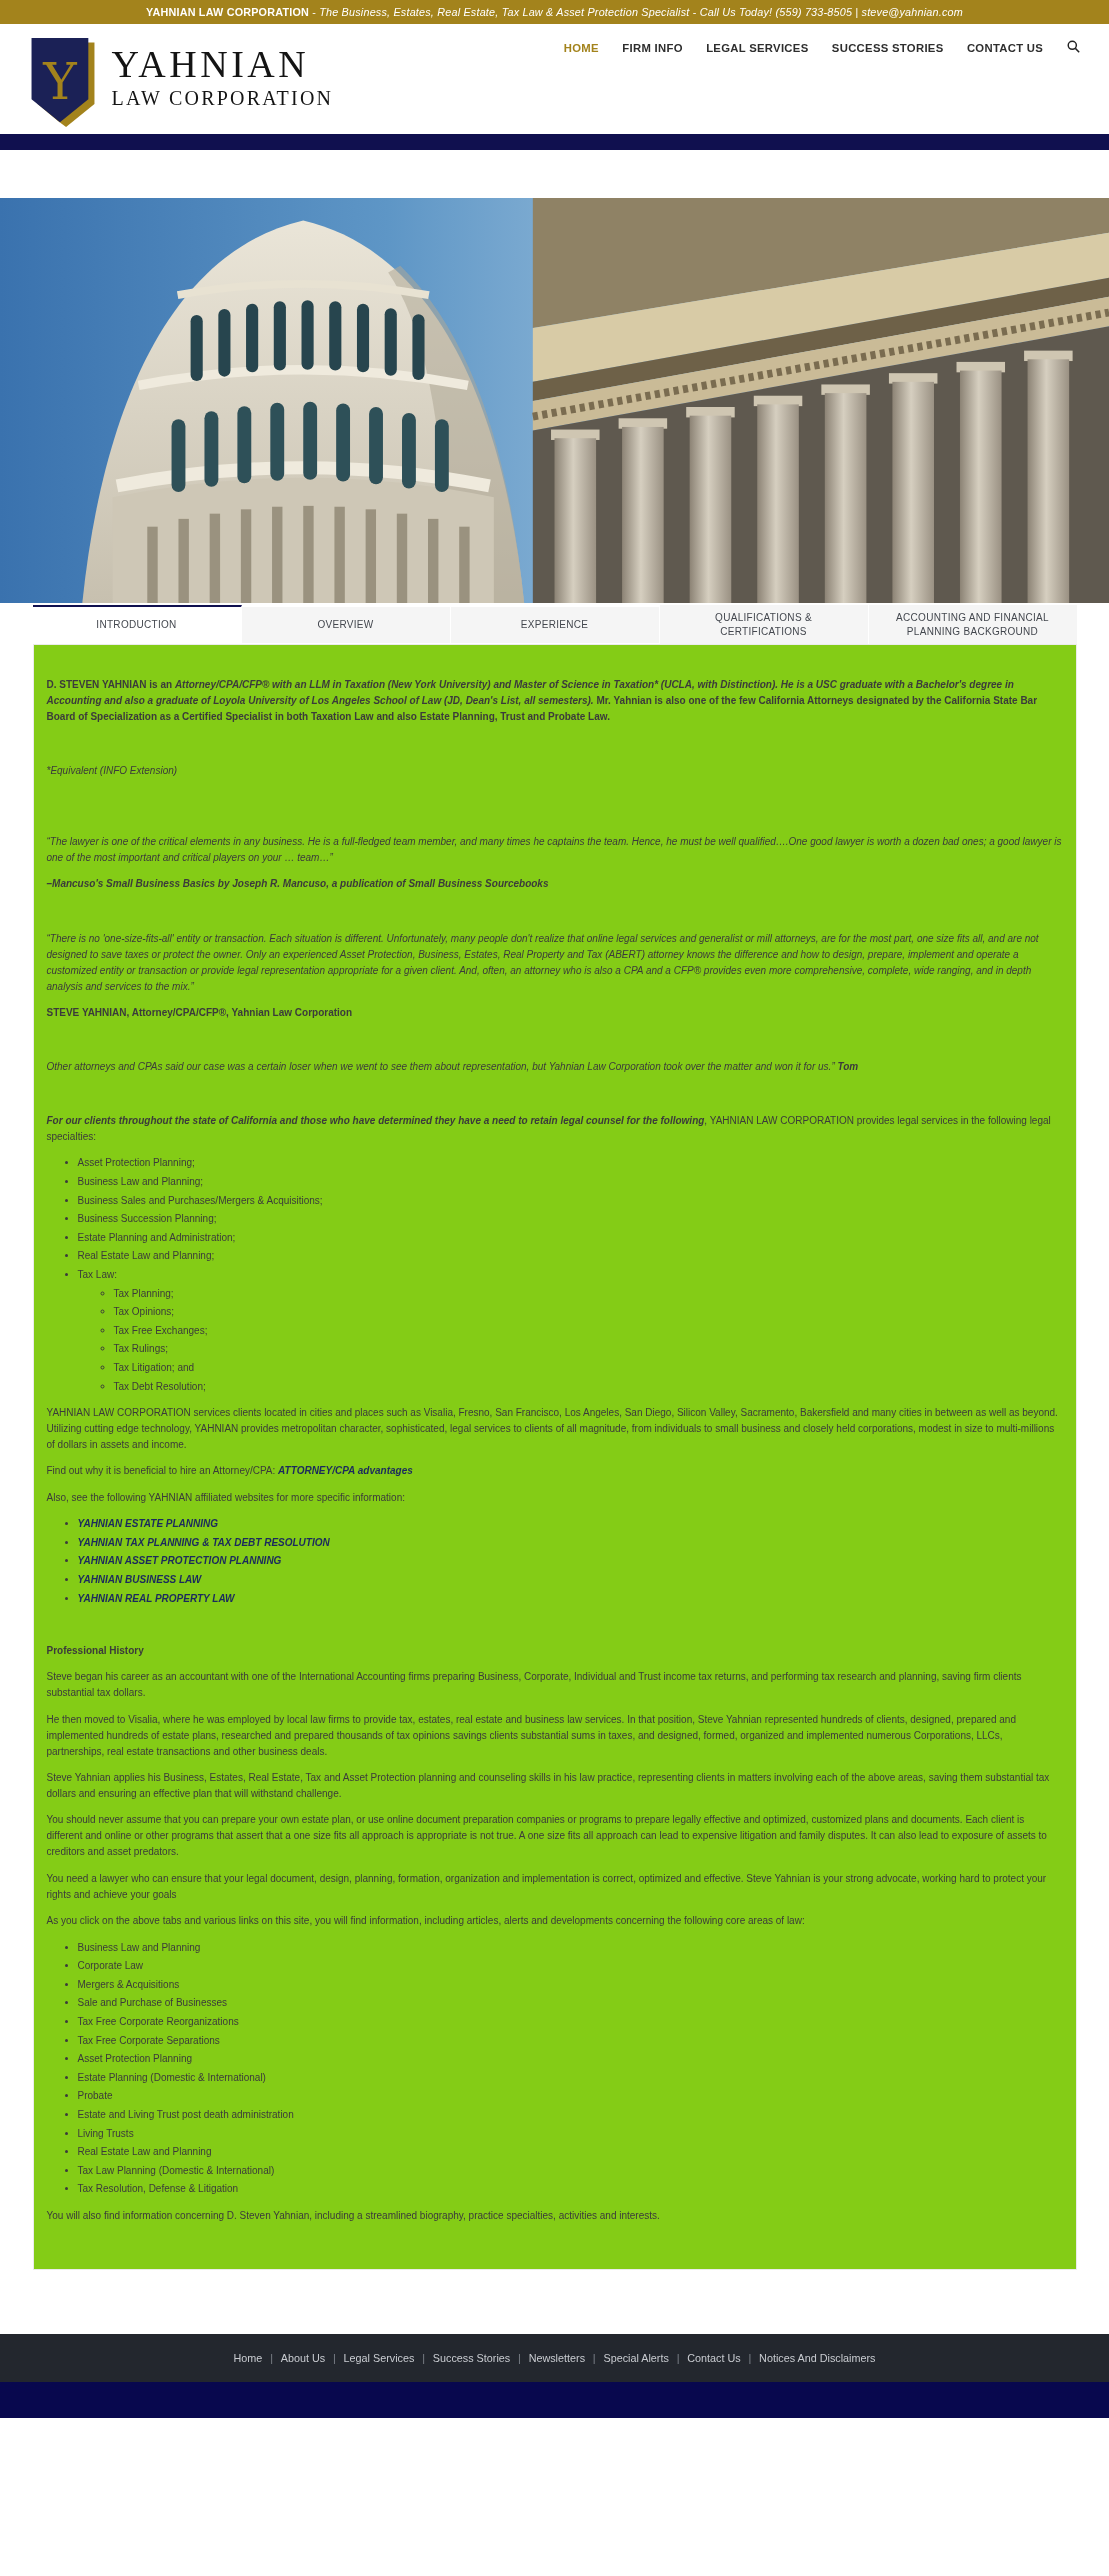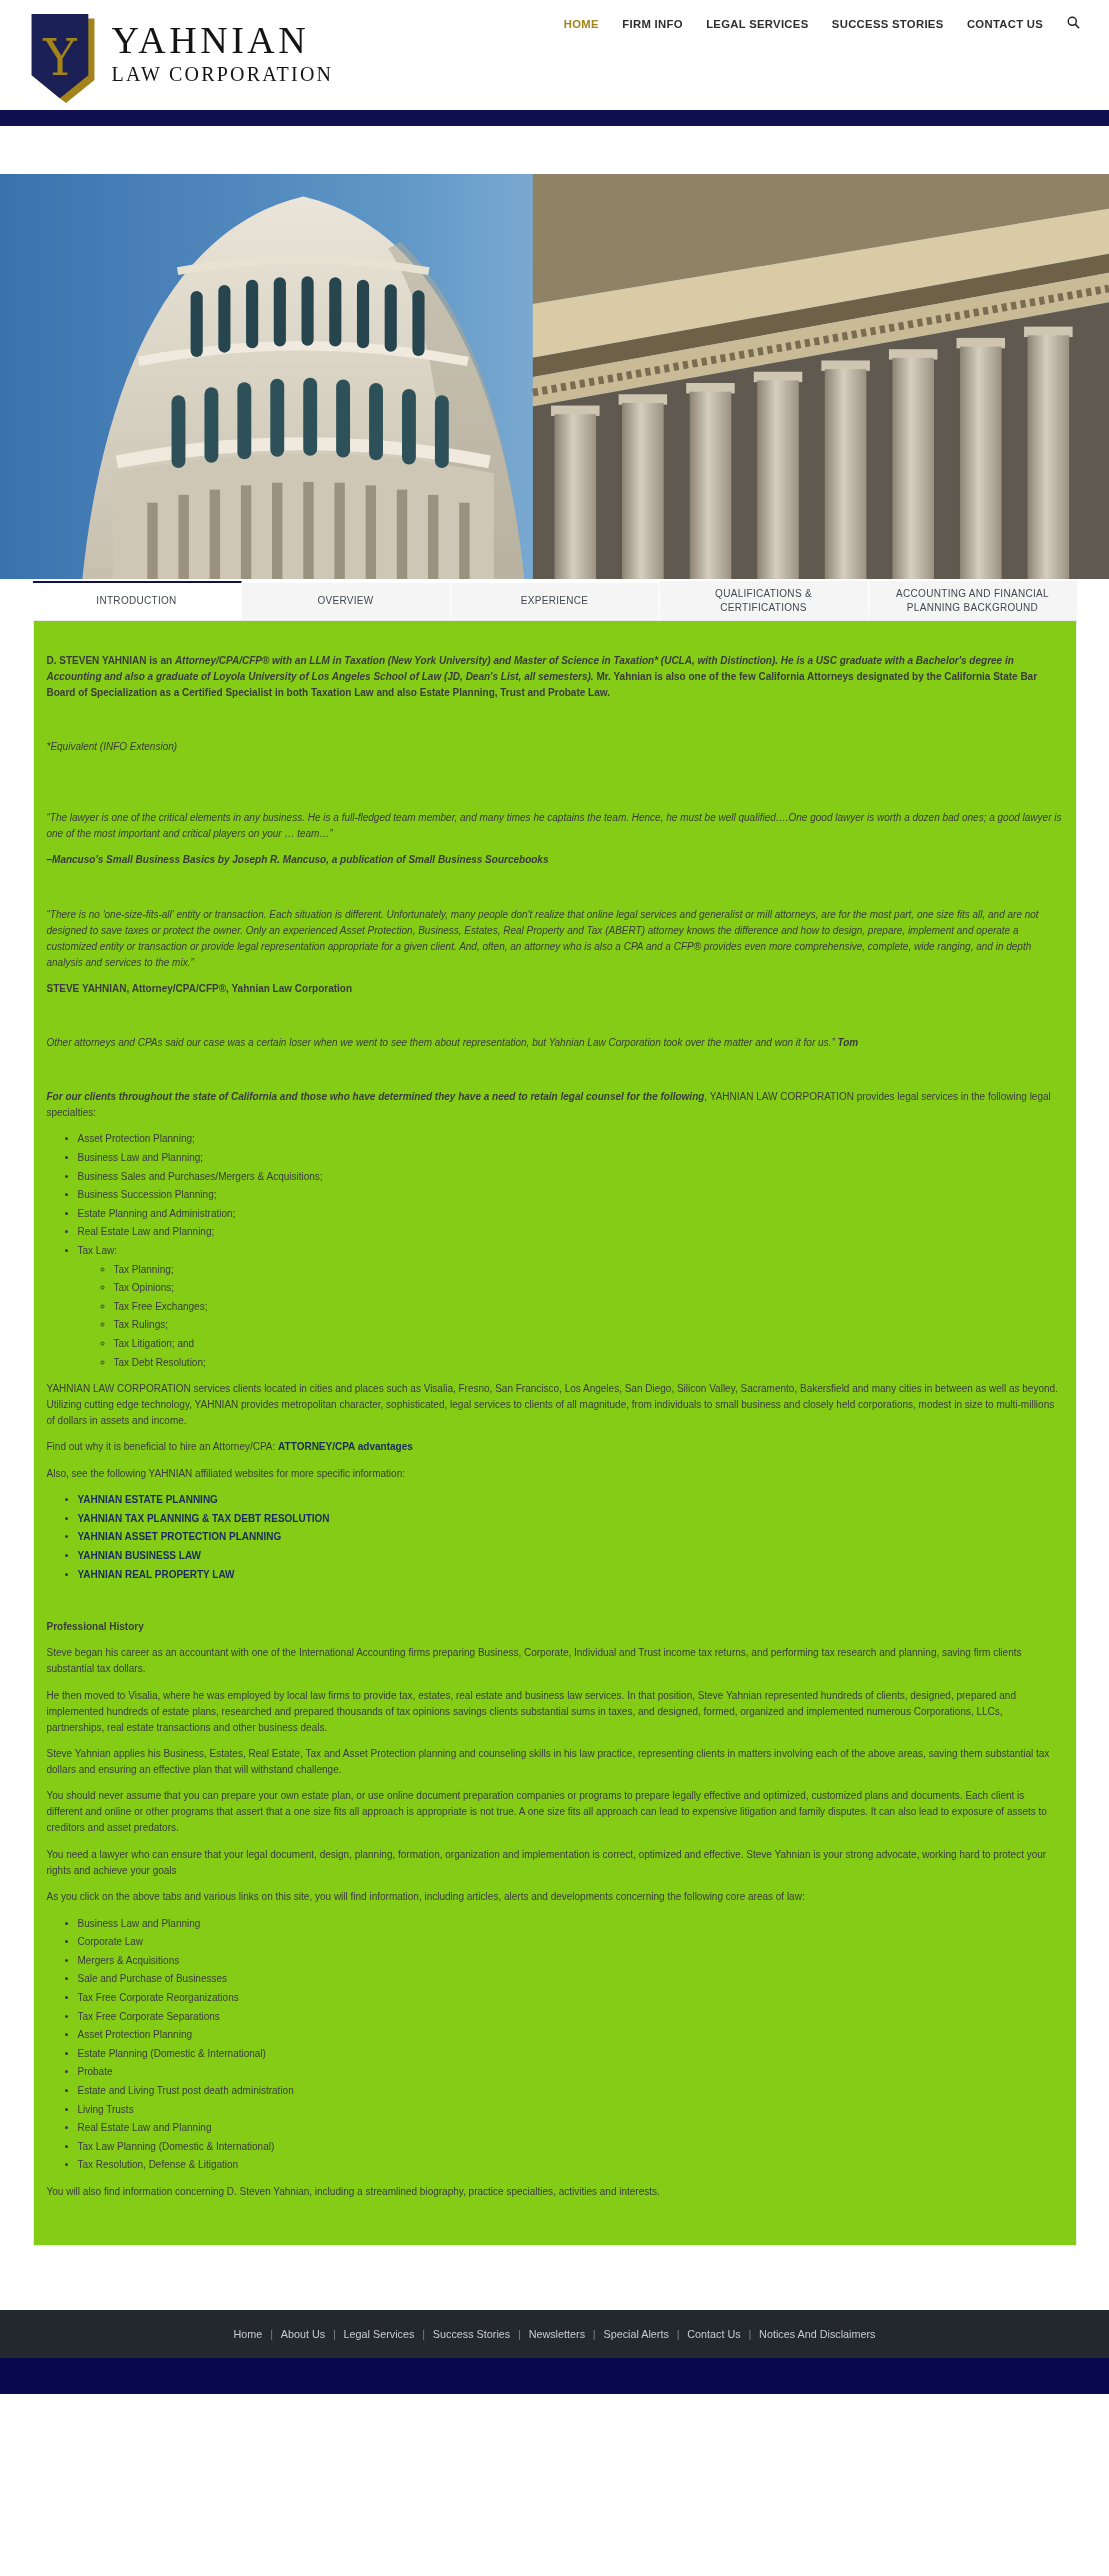--- a/index.html
+++ b/index.html
@@ -58,6 +58,9 @@
 
 <div class="page">
 
+  <div class="topbar">
+    <span class="brand">YAHNIAN LAW CORPORATION</span><span> - </span><span class="tag">The Business, Estates, Real Estate, Tax Law &amp; Asset Protection Specialist</span><span> - </span><span class="tag">Call Us Today! (559) 733-8505 | steve@yahnian.com</span>
+  </div>
 
   <header>
     <div class="logo">

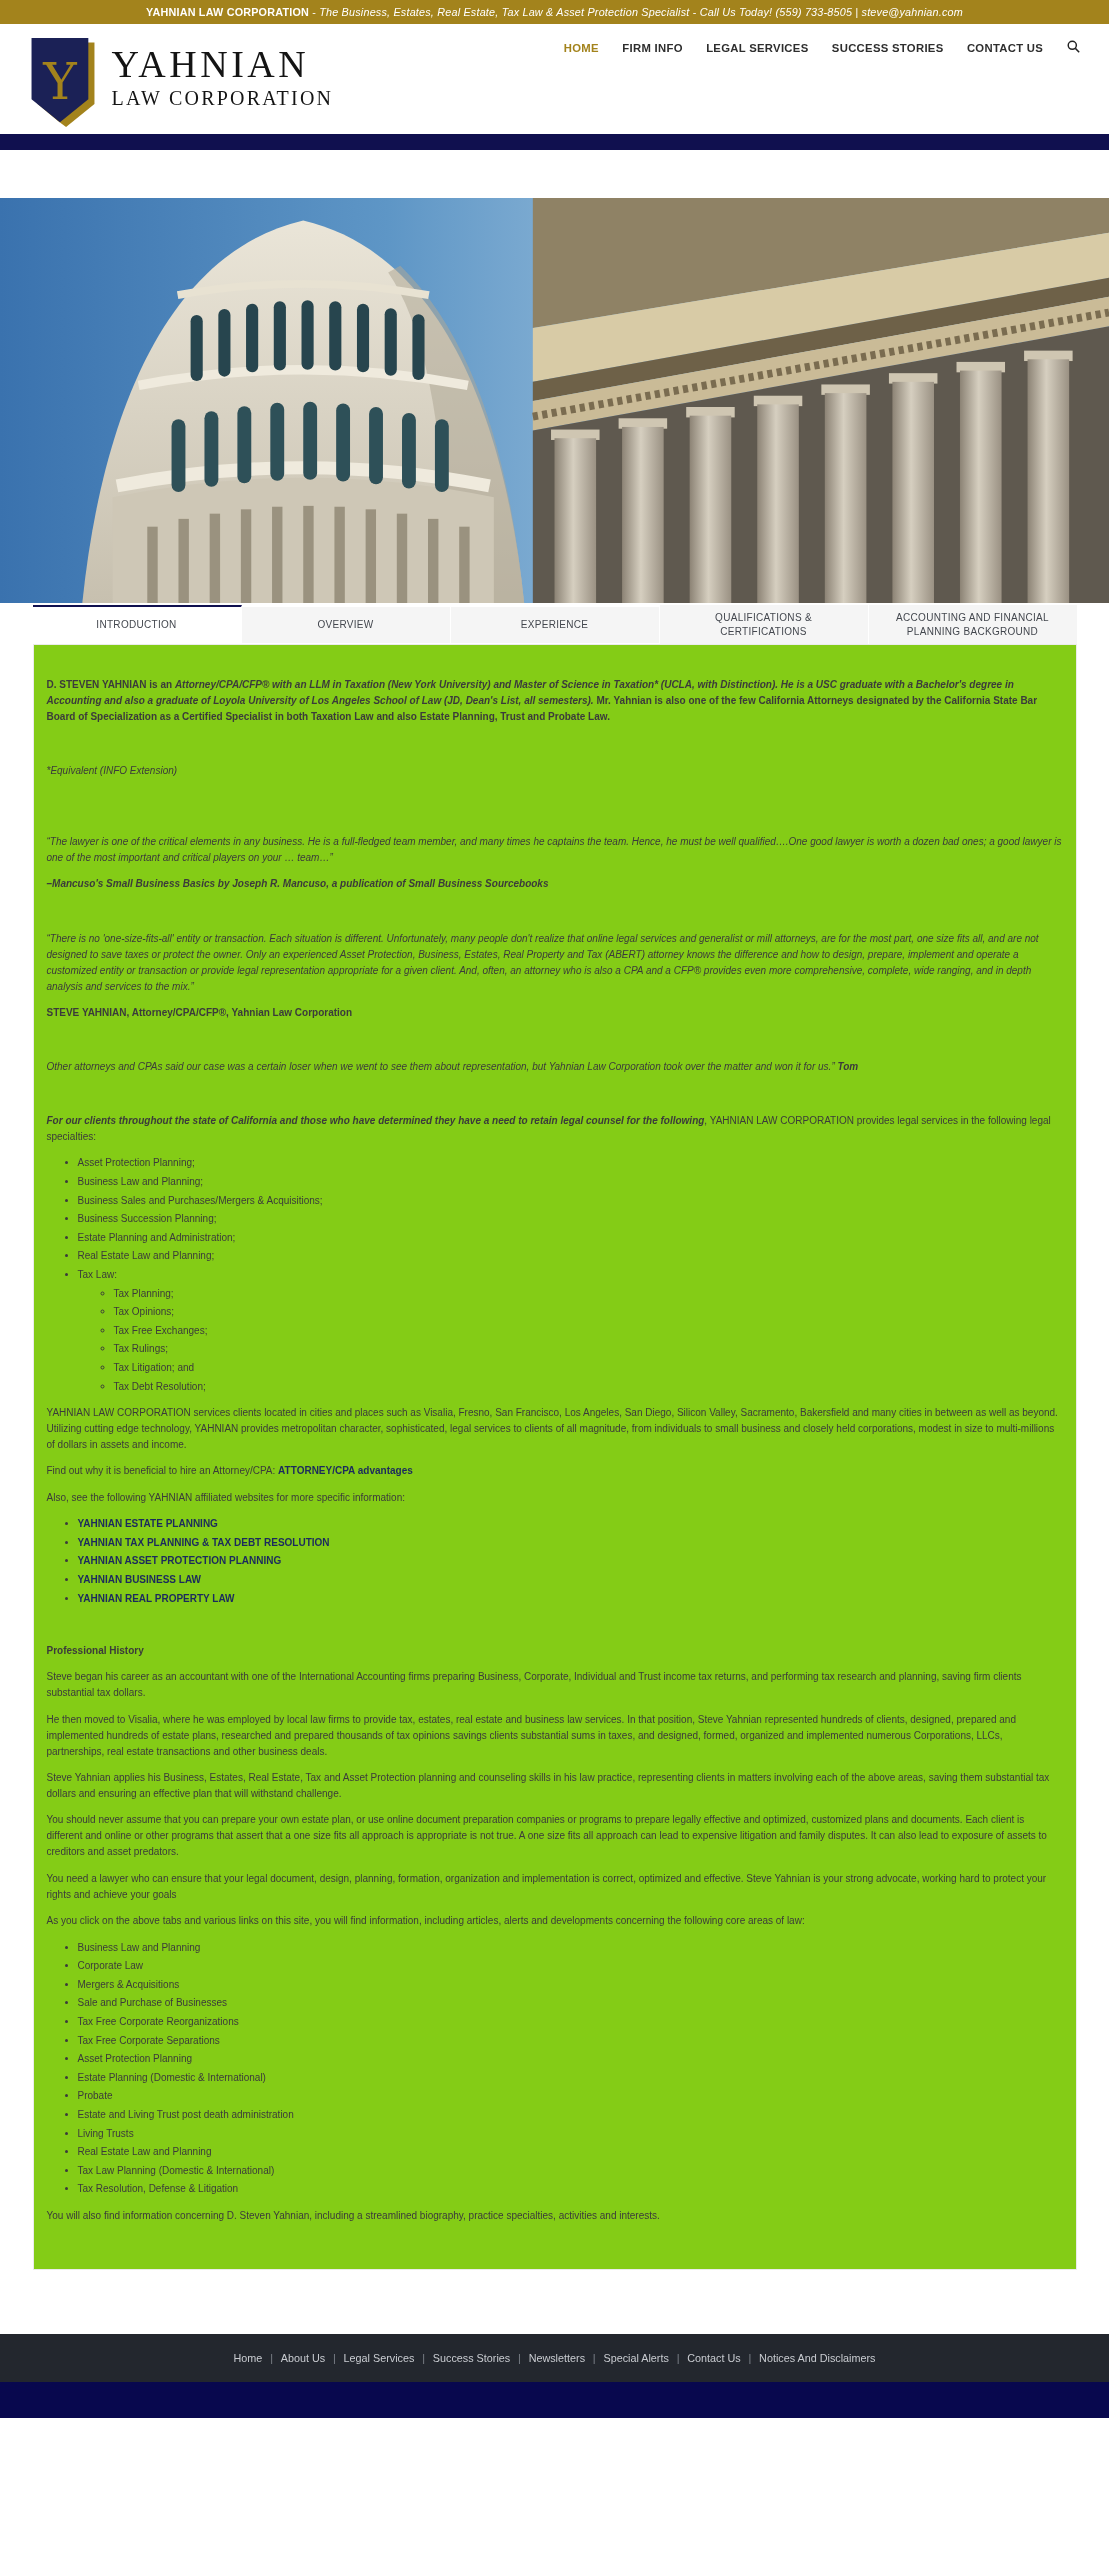--- a/index.html
+++ b/index.html
@@ -42,7 +42,7 @@
   .content p { margin:10.4px 0; }
   .content .sp { height:17.3px; }
   .b { font-weight:bold; } .i { font-style:italic; }
-  .content a { color:#1B2A5E; text-decoration:none; font-weight:bold; }
+  .content a { color:#1B2A5E; text-decoration:none; font-weight:bold;font-style:italic; }
   .content ul { margin:8.7px 0; padding-left:31px; }
   .content ul ul { list-style:circle; padding-left:36px; margin:0 0; }
   .content li { margin:2.6px 0; }

